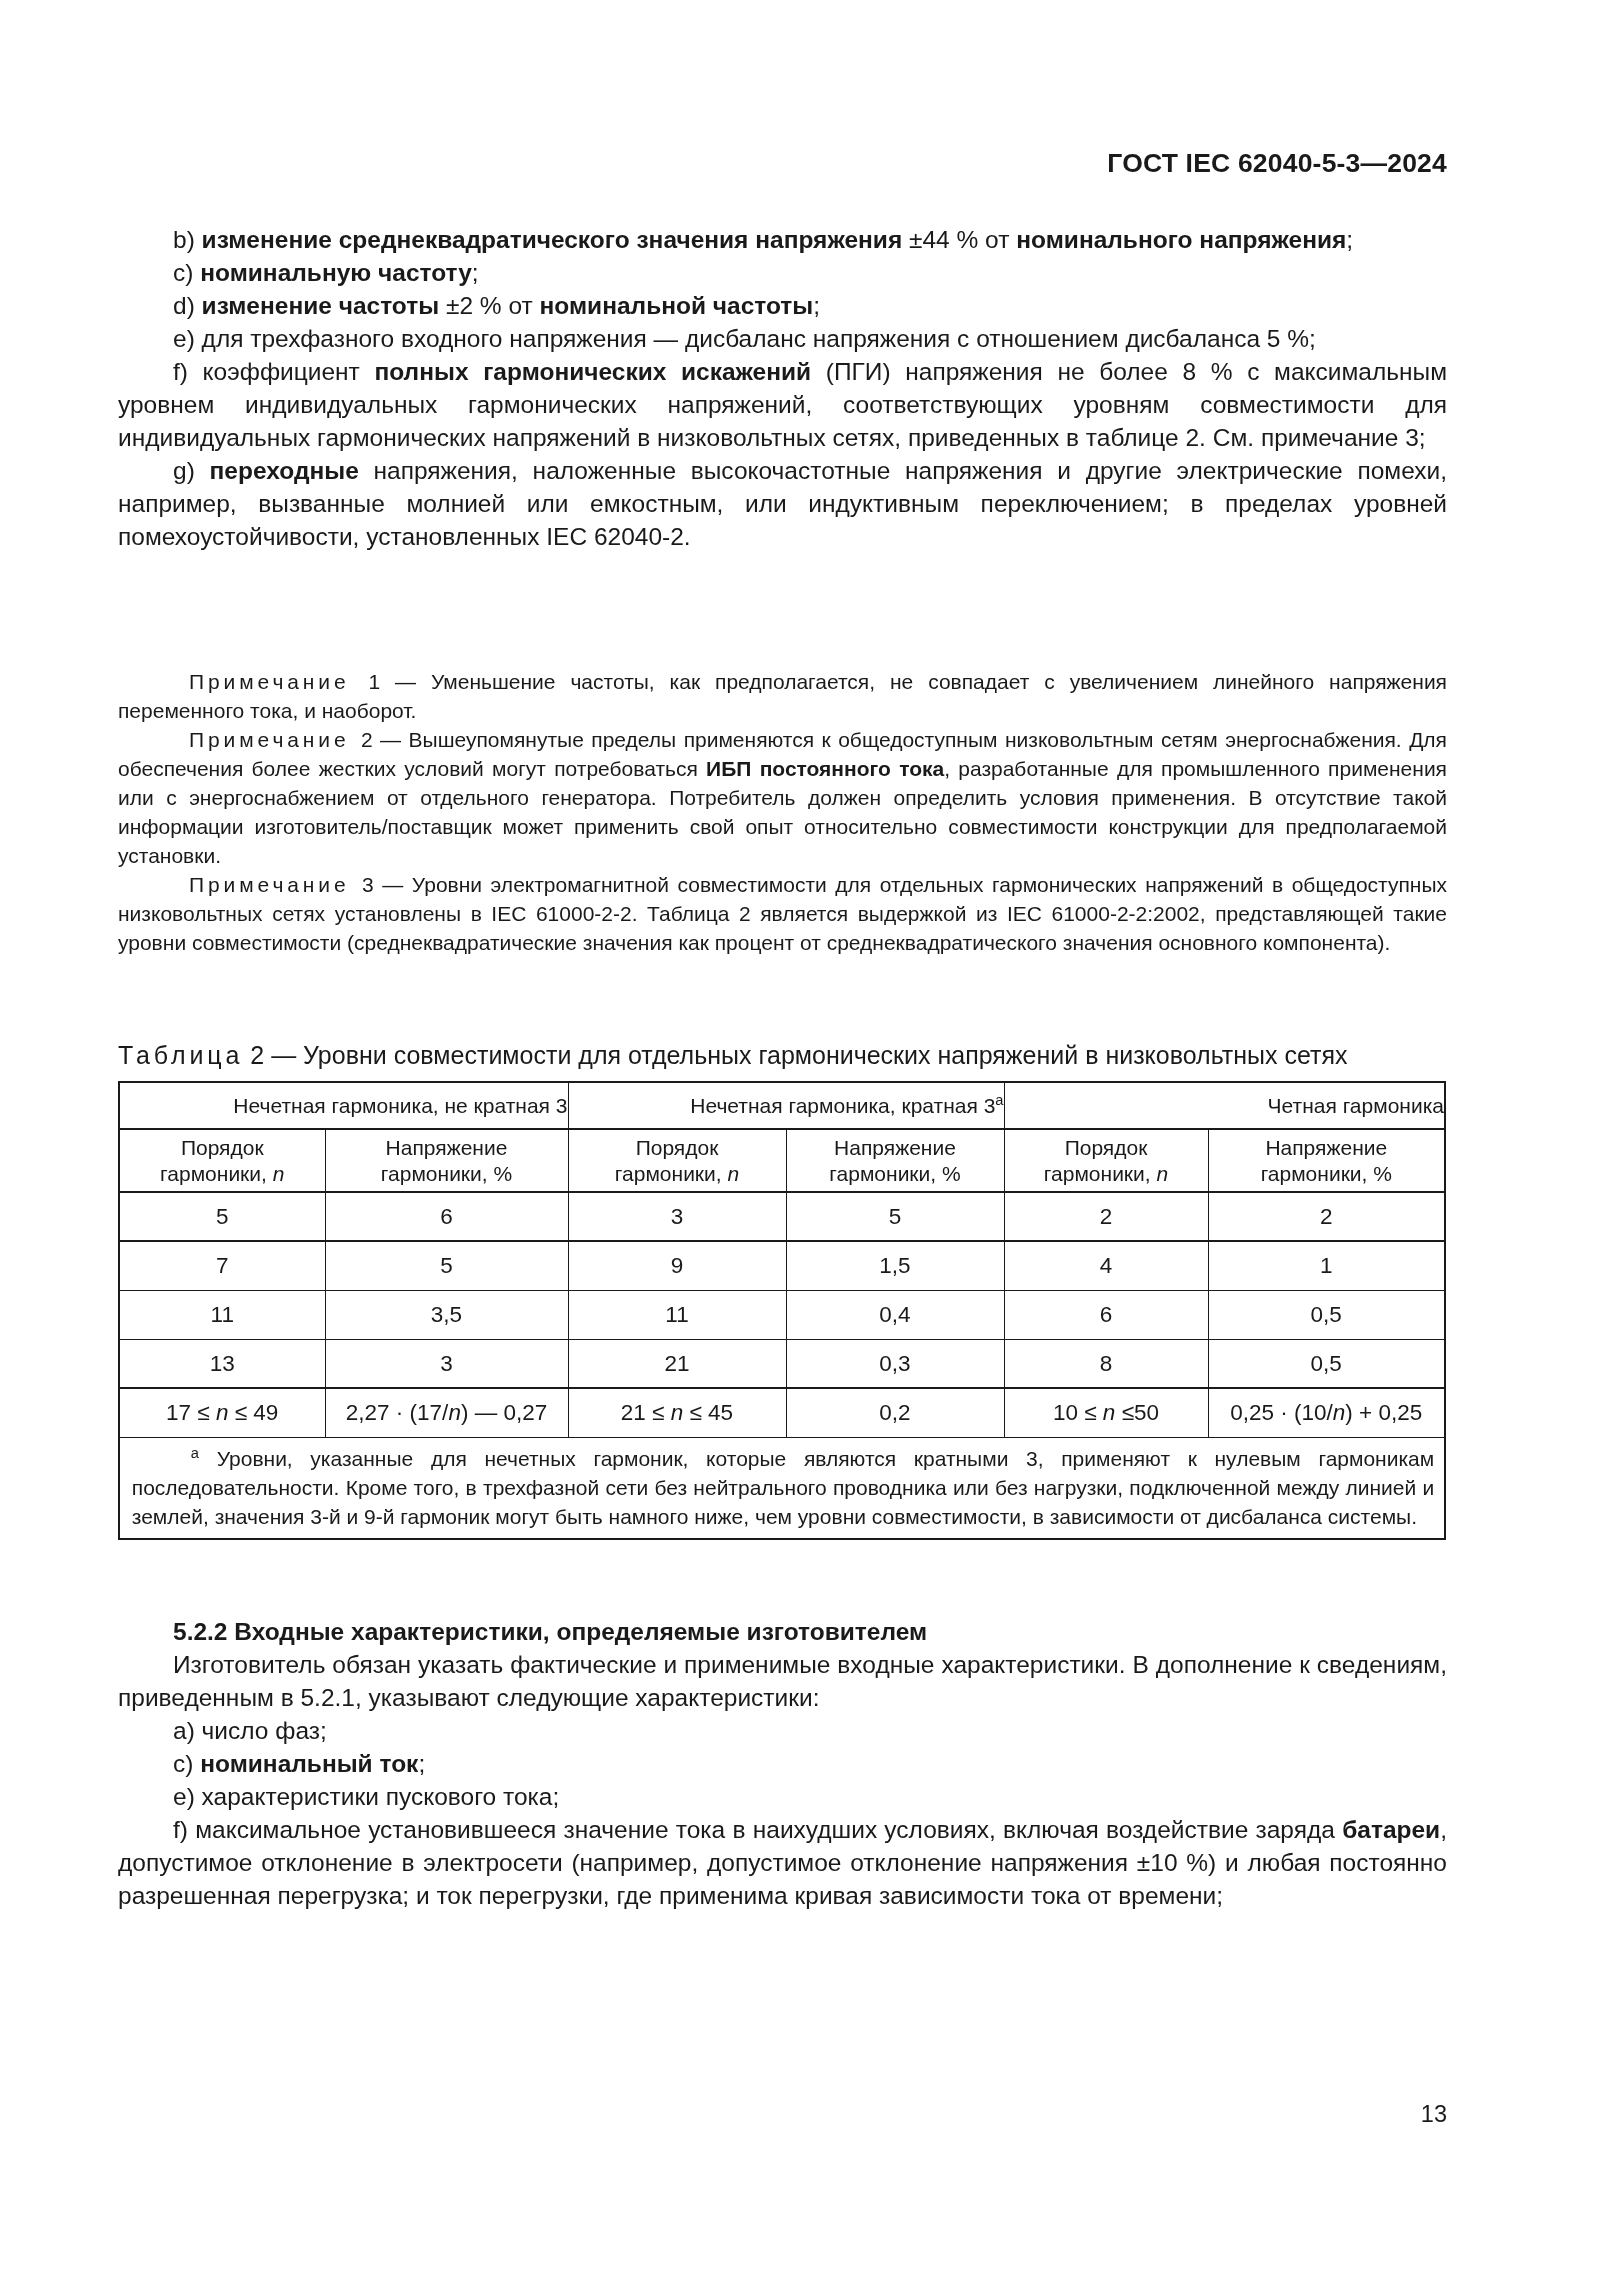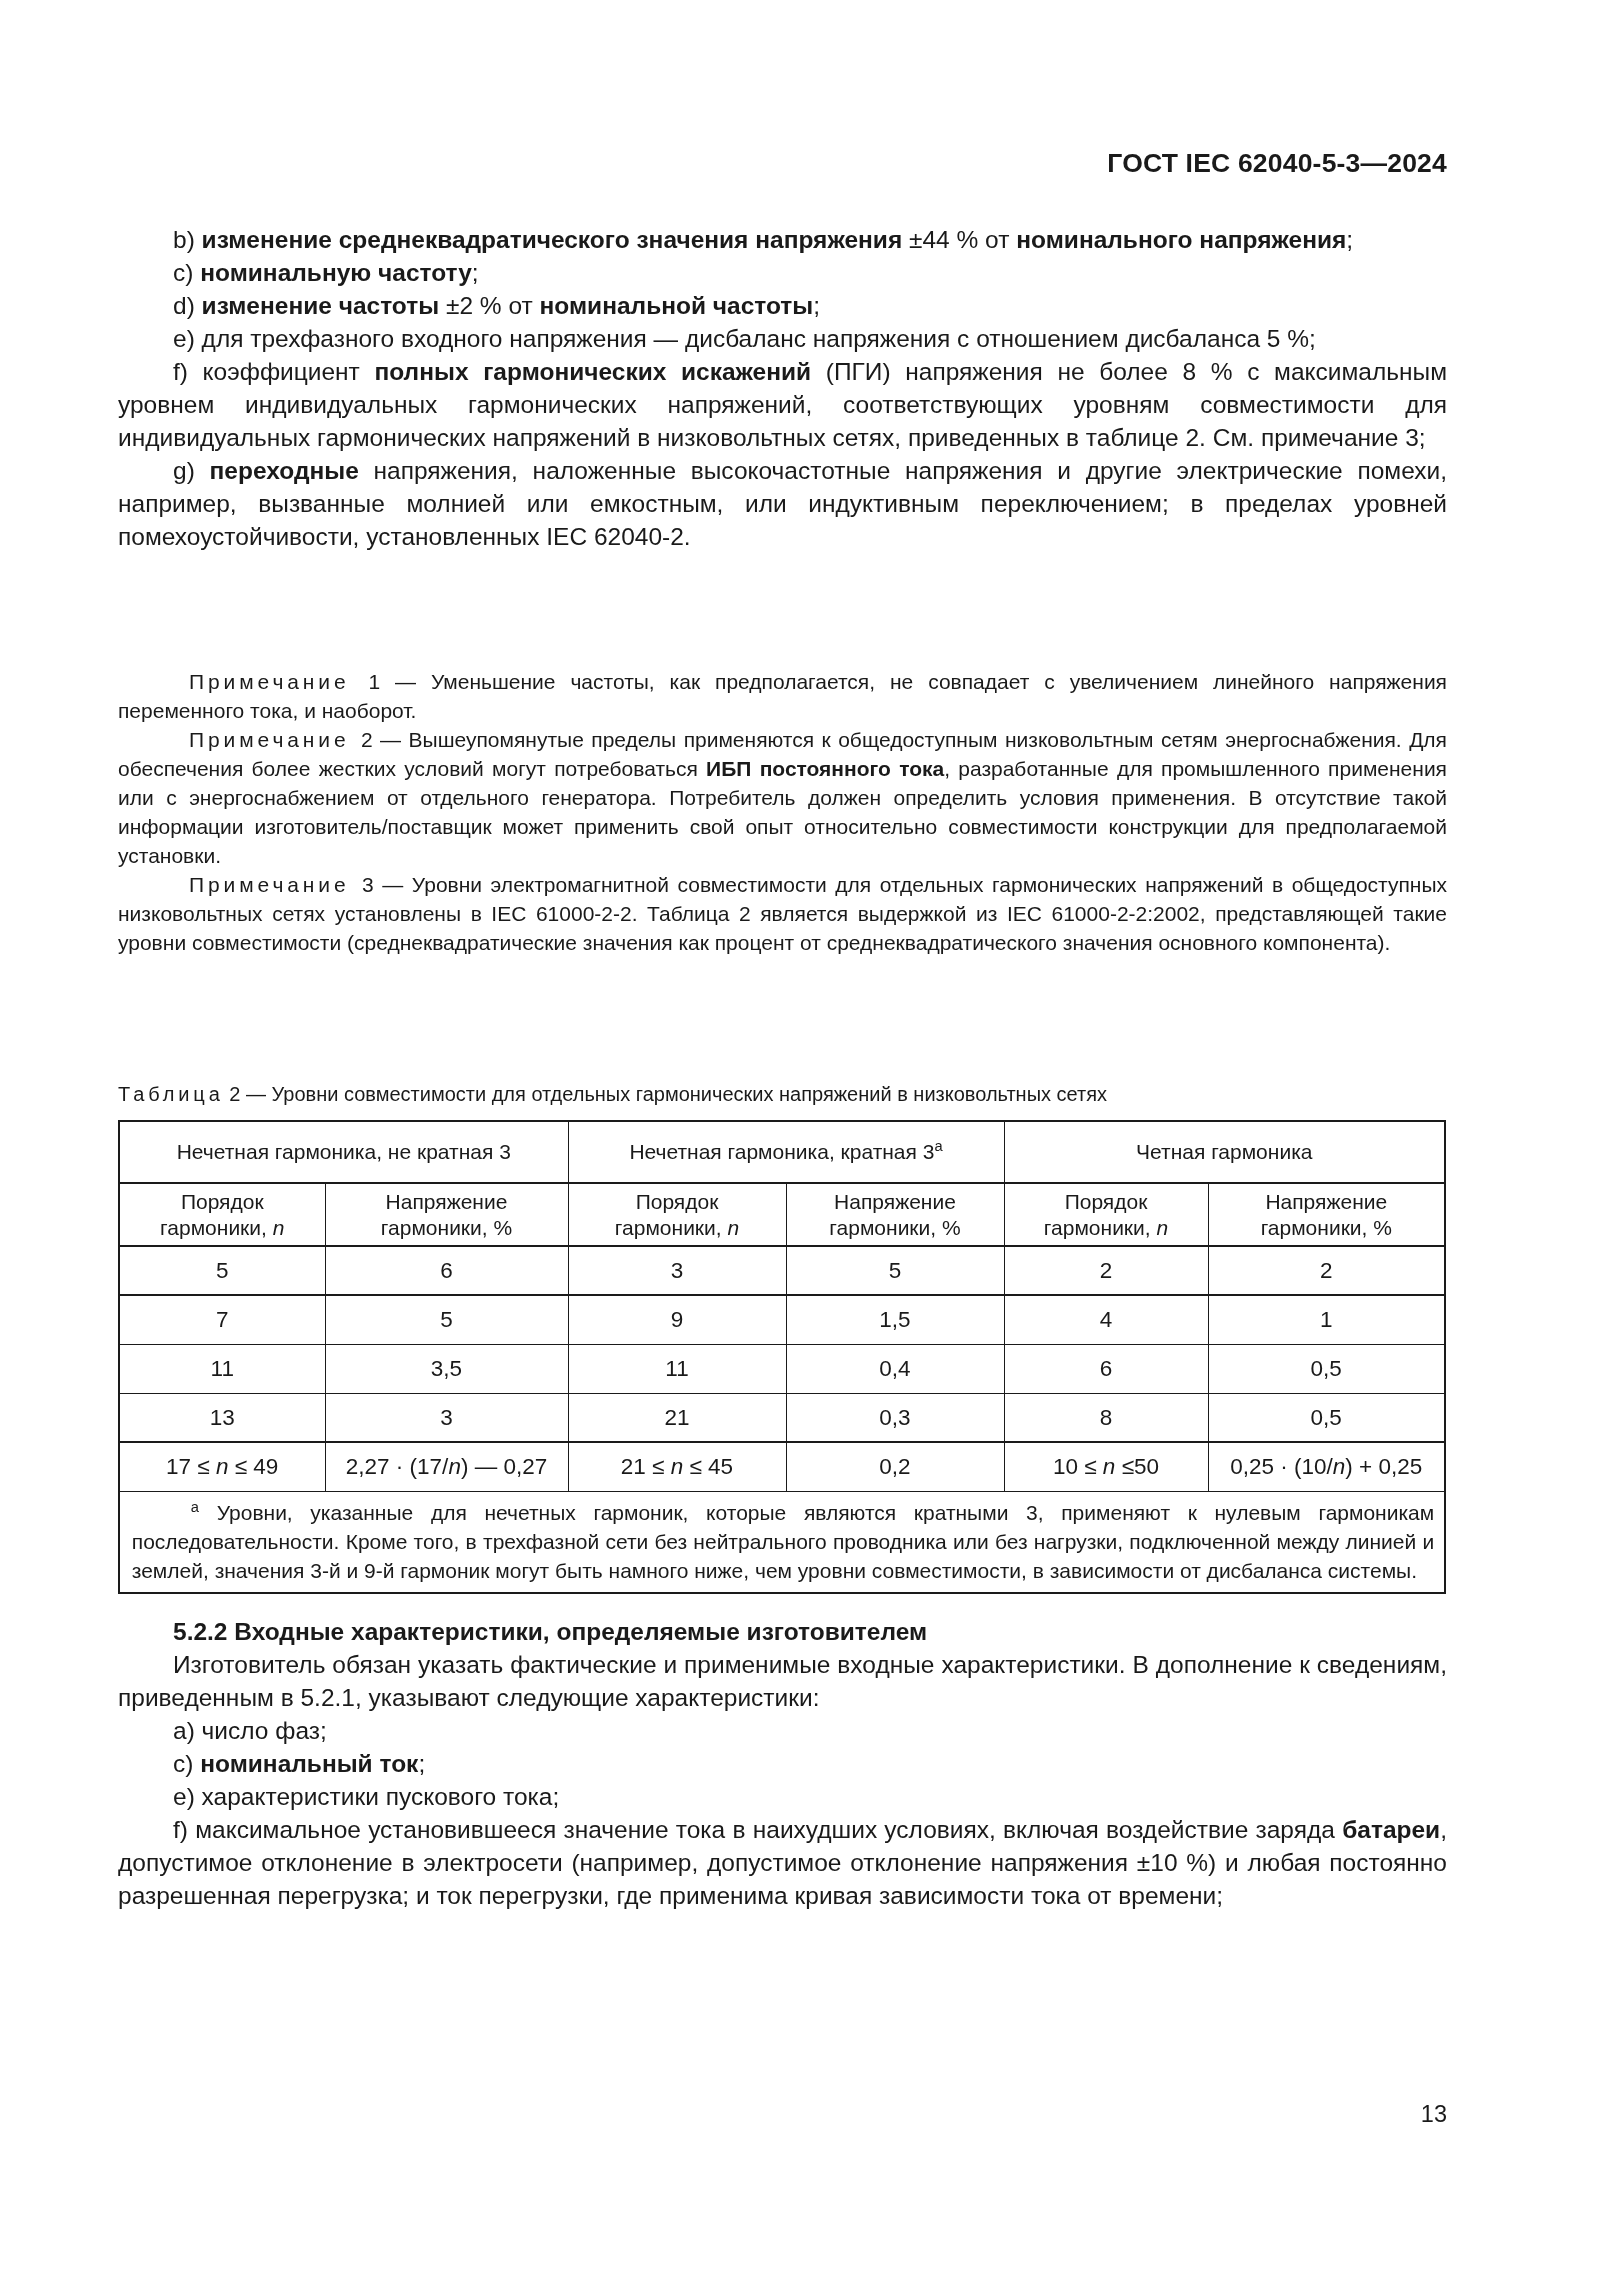--- a/index.html
+++ b/index.html
@@ -20,7 +20,7 @@
   p.note { text-indent:71px; text-align:justify; font-size:21px; line-height:29px; }
   .spaced { letter-spacing:3.9px; }
   b { font-weight:bold; }
-  .caption { font-size:20px; line-height:27.4px;margin-top:39px; }
+  .caption { font-size:25px; line-height:27.4px; }
   table.t2 {
     border-collapse:collapse; width:1325px; table-layout:fixed;
     font-size:21px; line-height:25.5px; text-align:center;

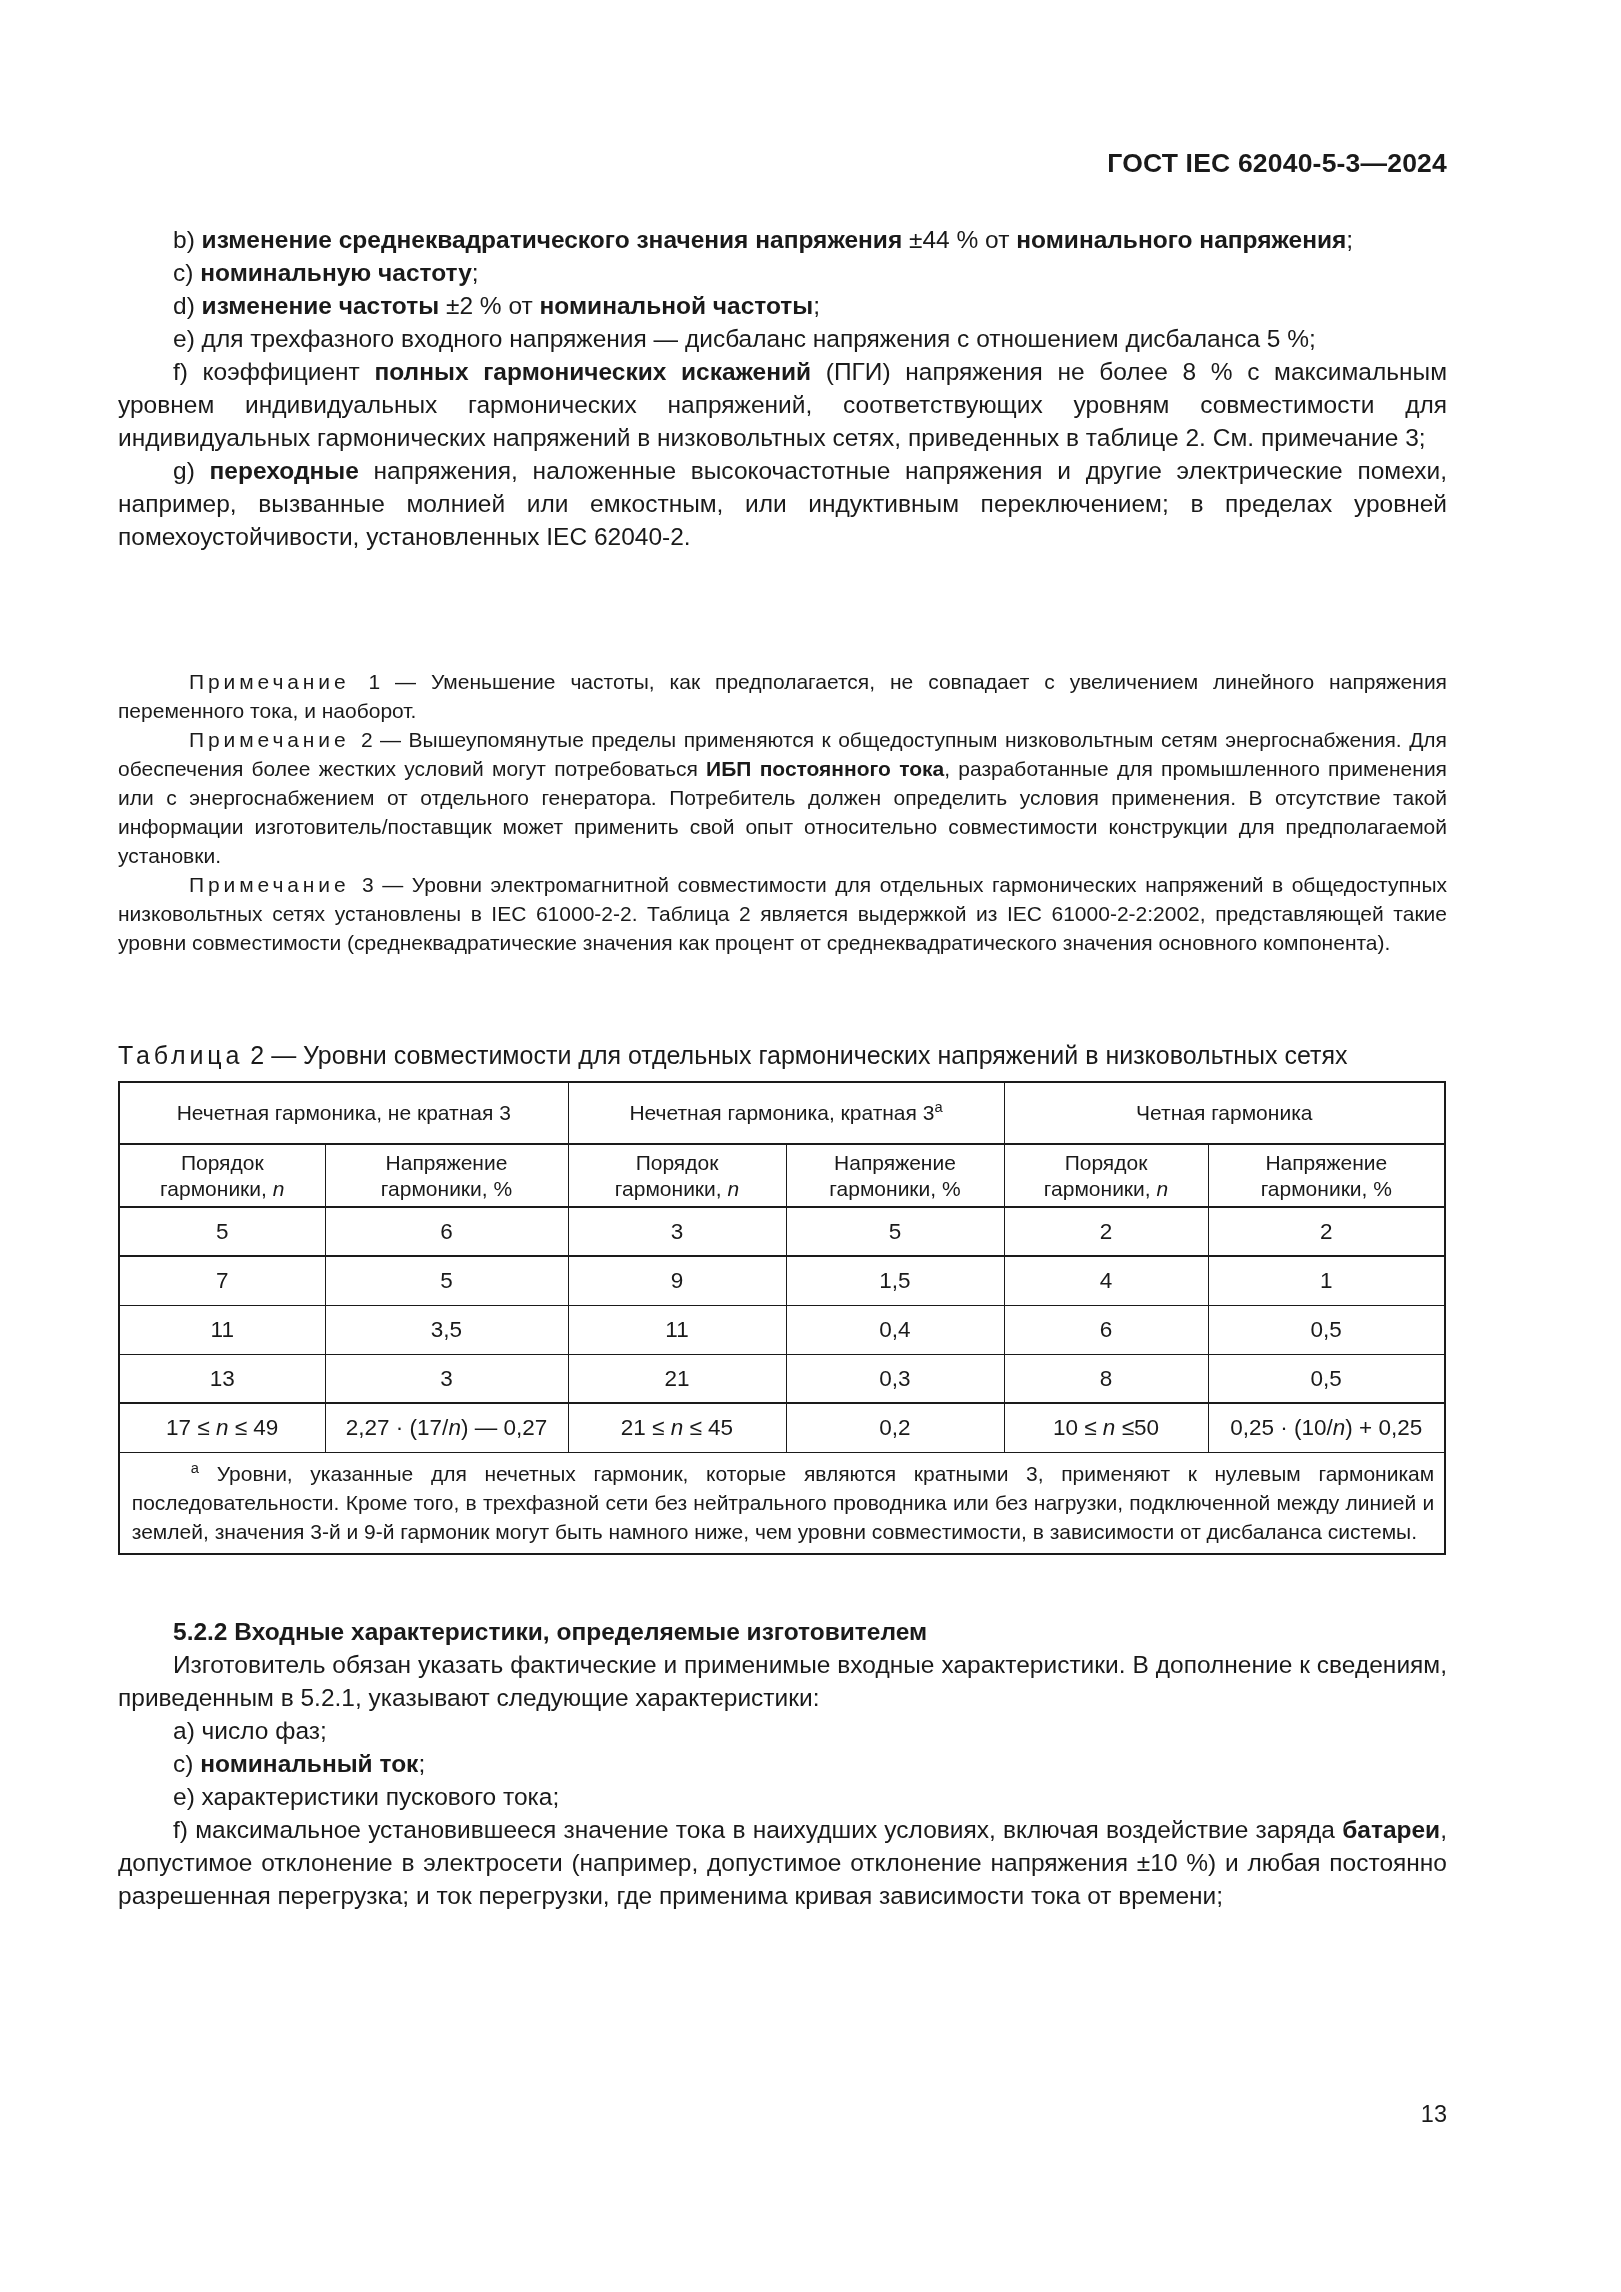--- a/index.html
+++ b/index.html
@@ -27,7 +27,7 @@
     border:2.5px solid #1a1a1a;
   }
   table.t2 td { border:1.5px solid #1a1a1a; vertical-align:middle; }
-  table.t2 tr.grp td { height:62px; border-bottom:2.9px solid #1a1a1a; }
+  table.t2 tr.grp td { height:47px; border-bottom:2.9px solid #1a1a1a;text-align:right; }
   table.t2 tr.sub td { height:63px; border-bottom:2.9px solid #1a1a1a; }
   table.t2 tr.row td { height:49px; font-size:22.5px; }
   table.t2 tr.row.thick td { border-bottom:2.9px solid #1a1a1a; }

